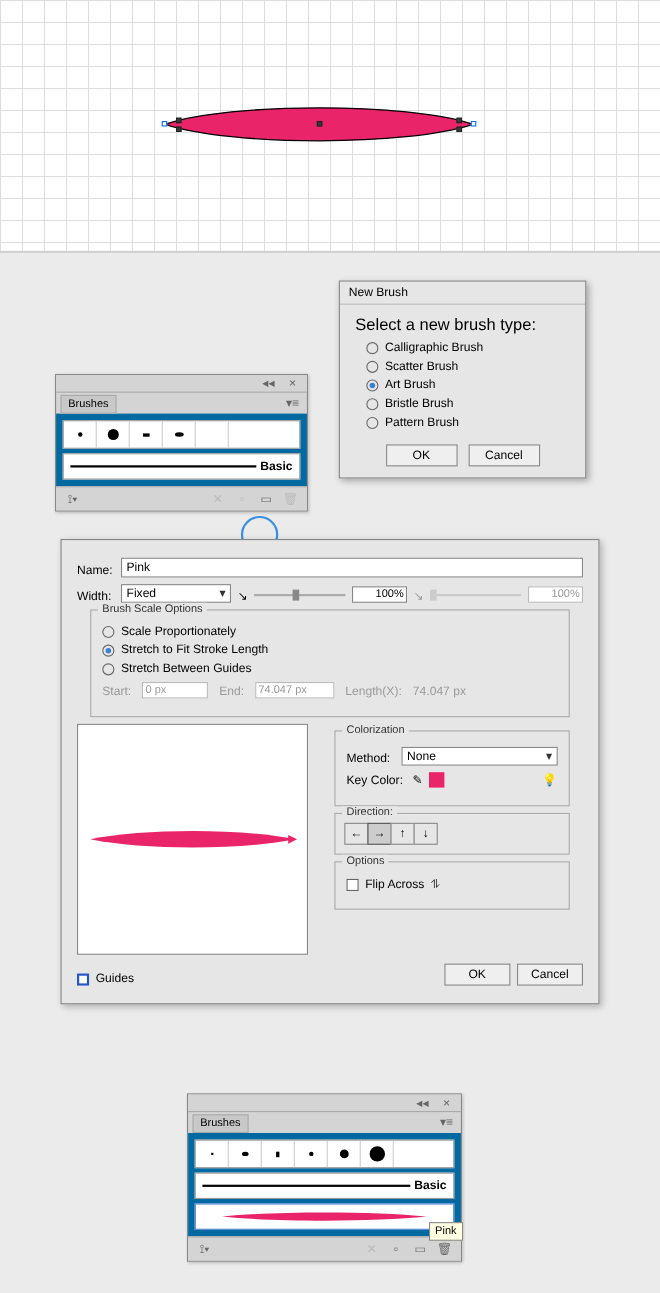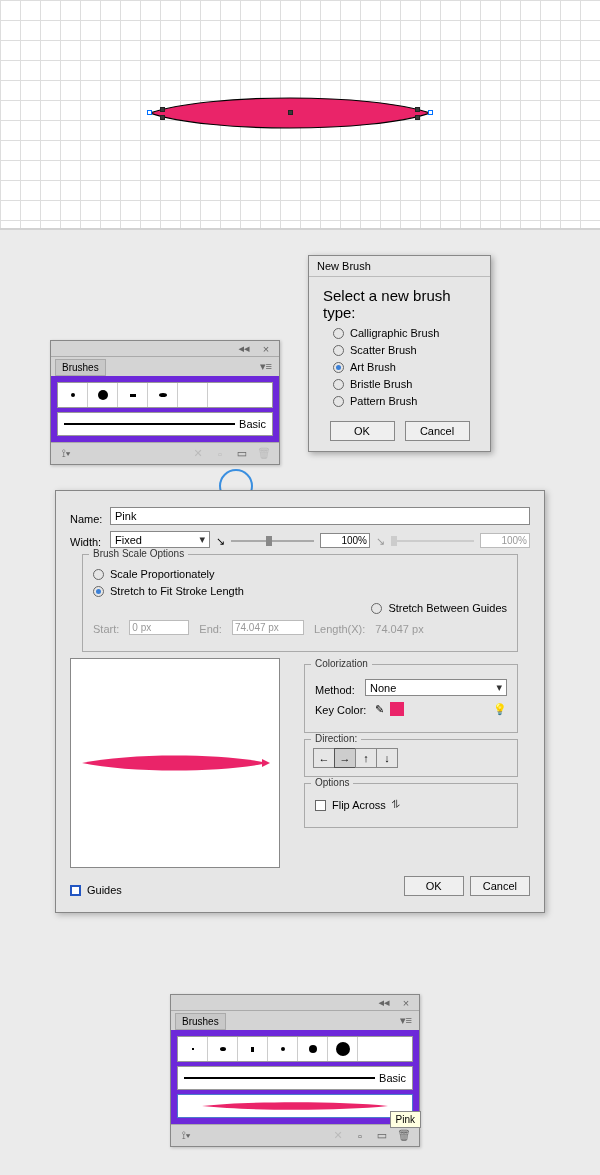--- a/index.html
+++ b/index.html
@@ -123,7 +123,7 @@
   <span class="highlight-circle" style="left:168px; top:128px;"></span>
 </div>
 
-<div class="dialog" style="left:308px; top:255px; width:183px;">
+<div class="dialog" style="left:308px; top:255px; width:225px;">
   <div class="dialog-title">New Brush</div>
   <div class="dialog-body">
     <div style="font-size:15px;margin-bottom:6px;">Select a new brush type:</div>

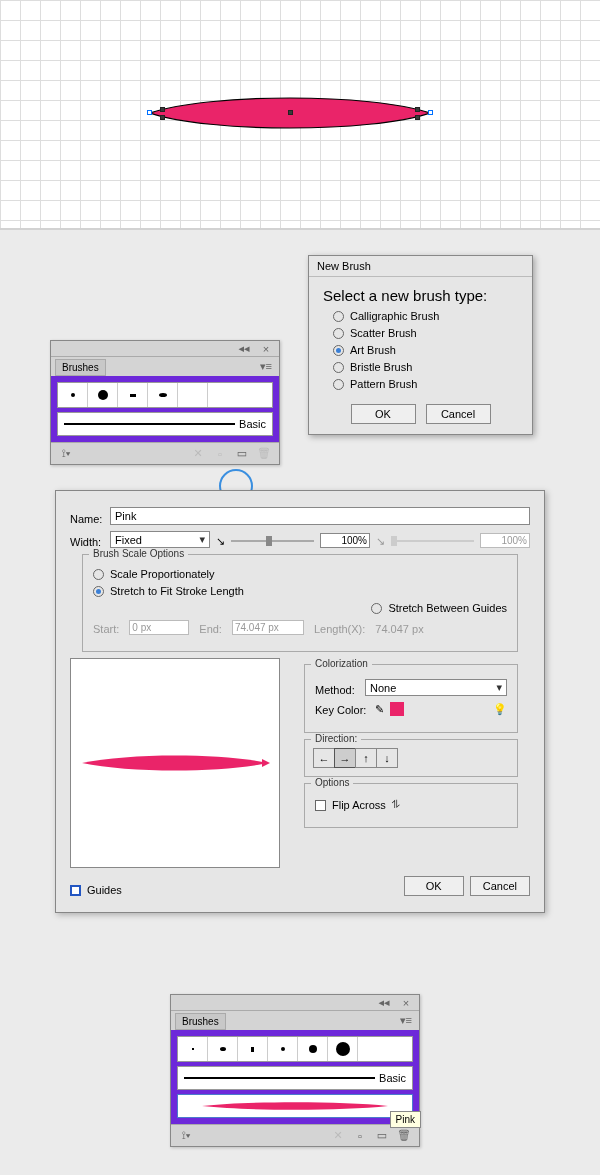--- a/index.html
+++ b/index.html
@@ -14,7 +14,7 @@
   .panel { position:absolute; background:#d4d4d4; border:1px solid #888; box-shadow:1px 1px 3px rgba(0,0,0,.2); }
   .panel-header { height:16px; background:#d4d4d4; border-bottom:1px solid #aaa; display:flex; justify-content:flex-end; align-items:center; gap:4px; padding:0 4px; }
   .panel-title { background:#c8c8c8; border:1px solid #aaa; padding:2px 6px; font-size:10px; display:inline-block; margin:2px 0 0 4px; }
-  .panel-body { background:#6d28d9; padding:6px; }
+  .panel-body { background:#0369a1; padding:6px;font-weight:bold; }
   .panel-footer { height:22px; border-top:1px solid #aaa; display:flex; align-items:center; padding:0 6px; gap:4px; background:#d4d4d4;}
   .icon-btn { width:18px; height:16px; display:inline-flex; align-items:center; justify-content:center; color:#666; }
   .spacer { flex:1; }

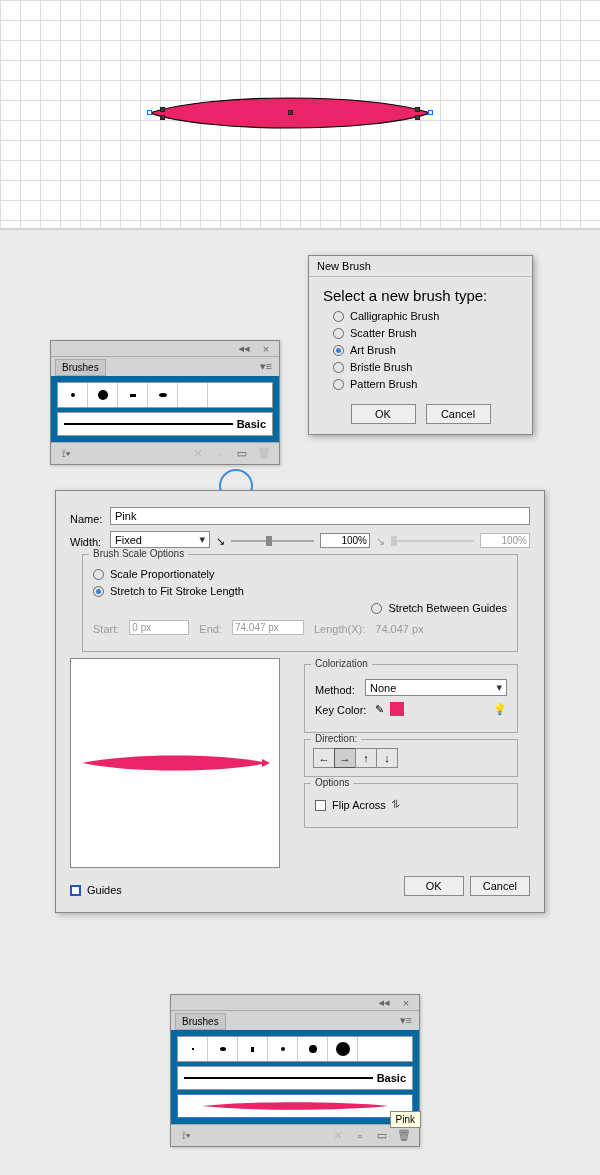--- a/index.html
+++ b/index.html
@@ -191,7 +191,7 @@
           <span class="radio checked"></span>
           <span>Stretch to Fit Stroke Length</span>
         </div>
-      <div class="radio-opt" style="margin-left:0;justify-content:flex-end;">
+      <div class="radio-opt" style="margin-left:0;">
           <span class="radio"></span>
           <span>Stretch Between Guides</span>
         </div>

